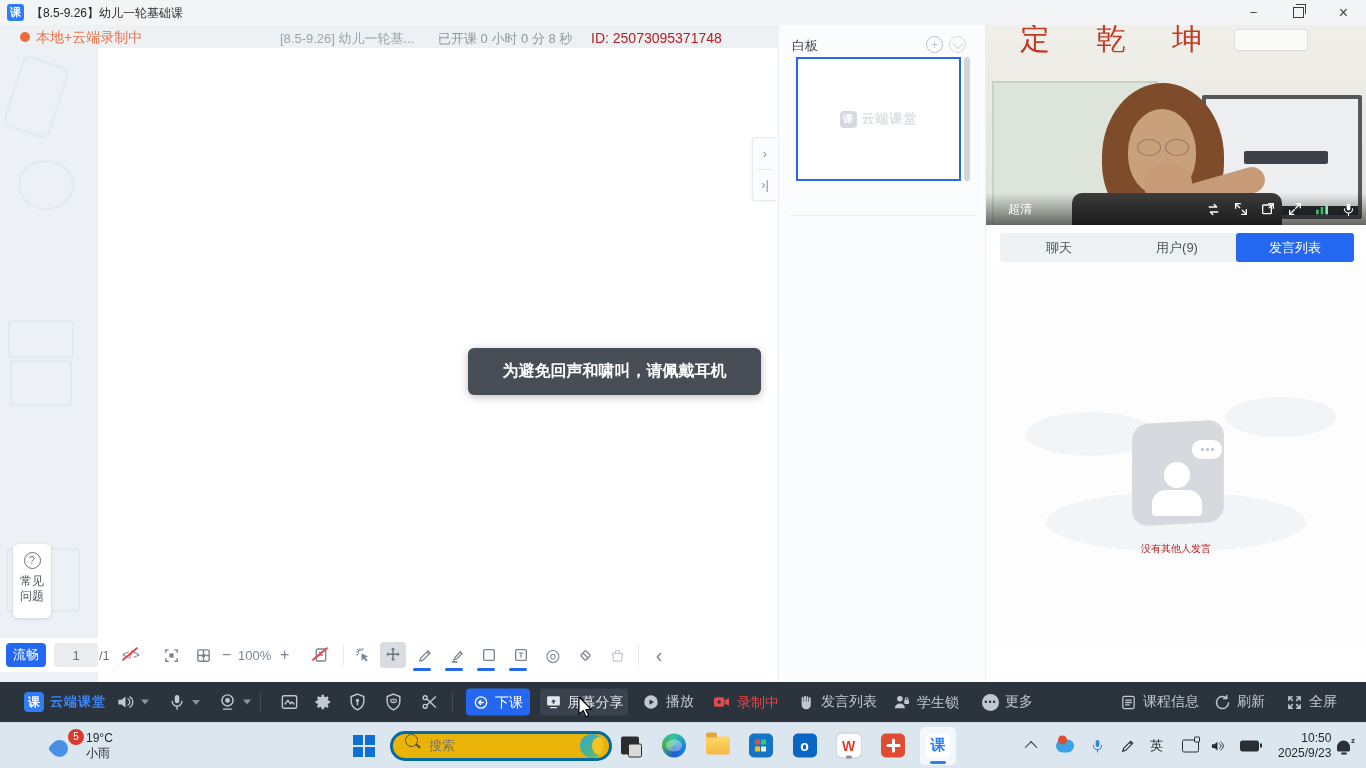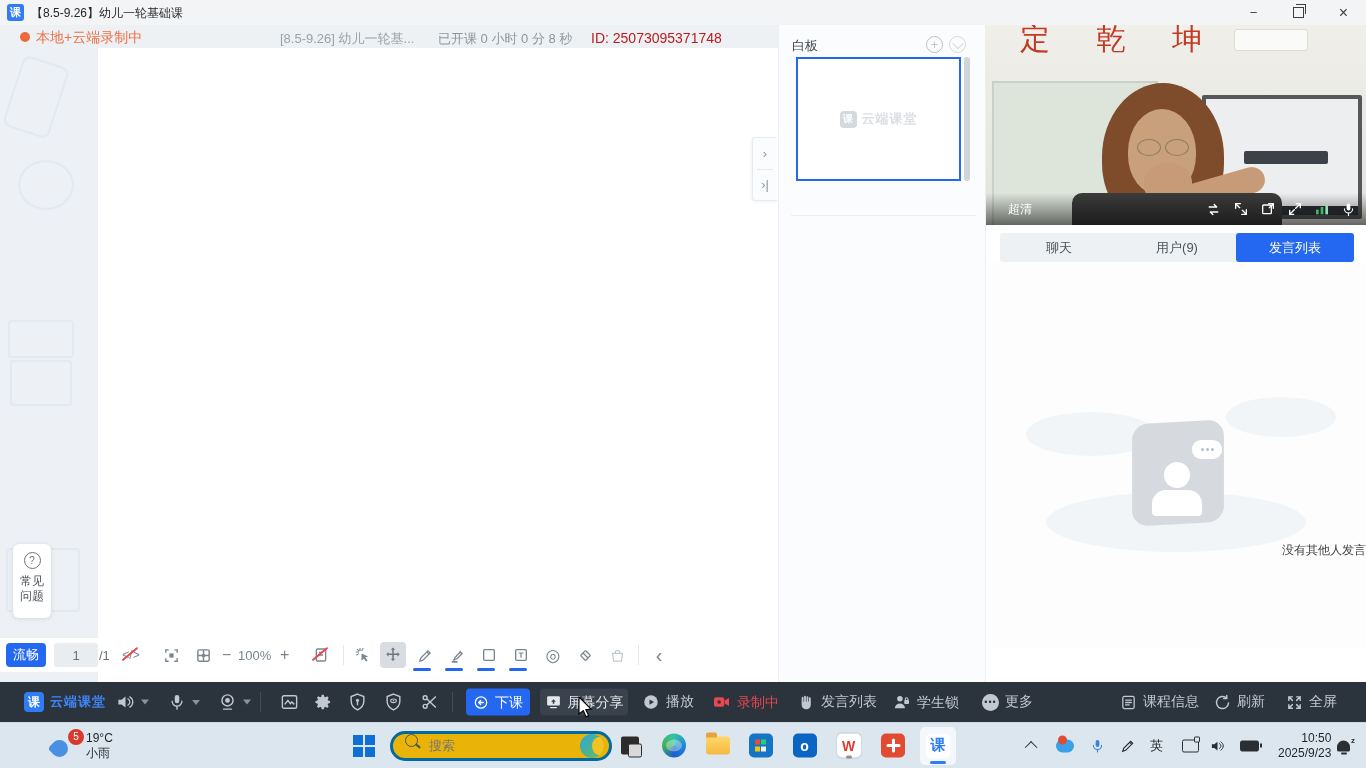--- a/index.html
+++ b/index.html
@@ -207,6 +207,7 @@
       <div class="sk" style="left:6px;top:500px;width:70px;height:60px;"></div>
     </div>
 
+    <div class="abs toast">为避免回声和啸叫，请佩戴耳机</div>
 
     <div class="abs faq">
       <div class="faq-q">?</div>

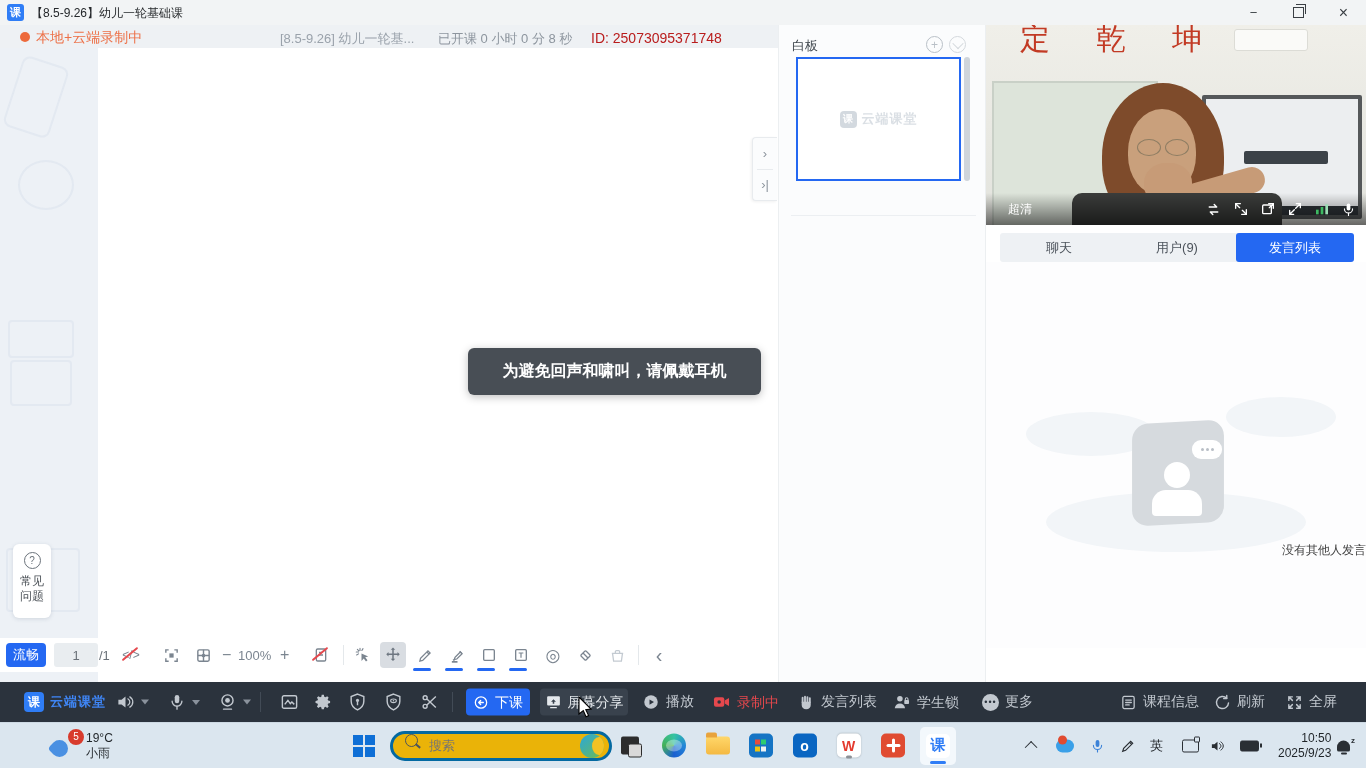--- a/index.html
+++ b/index.html
@@ -109,7 +109,7 @@
   .empty-body2{left:166px;top:228px;width:50px;height:26px;border-radius:14px 14px 4px 4px;background:#fff;}
   .empty-bub{left:206px;top:178px;width:30px;height:19px;border-radius:9px;background:#fff;display:flex;align-items:center;justify-content:center;gap:2px;}
   .empty-bub i{width:3px;height:3px;border-radius:50%;background:#b9bfc6;}
-  .empty-text{left:0;top:280px;width:380px;text-align:right;font-size:12px;color:#404040;}
+  .empty-text{left:0;top:280px;width:380px;text-align:center;font-size:10px;color:#b91c1c;}
 
   .qabar{left:0;top:623px;width:380px;height:32px;background:#fff;border-top:1px solid #eceff2;display:flex;align-items:center;}
   .qa-label{font-size:13px;color:#555b63;font-weight:bold;margin-left:7px;}

